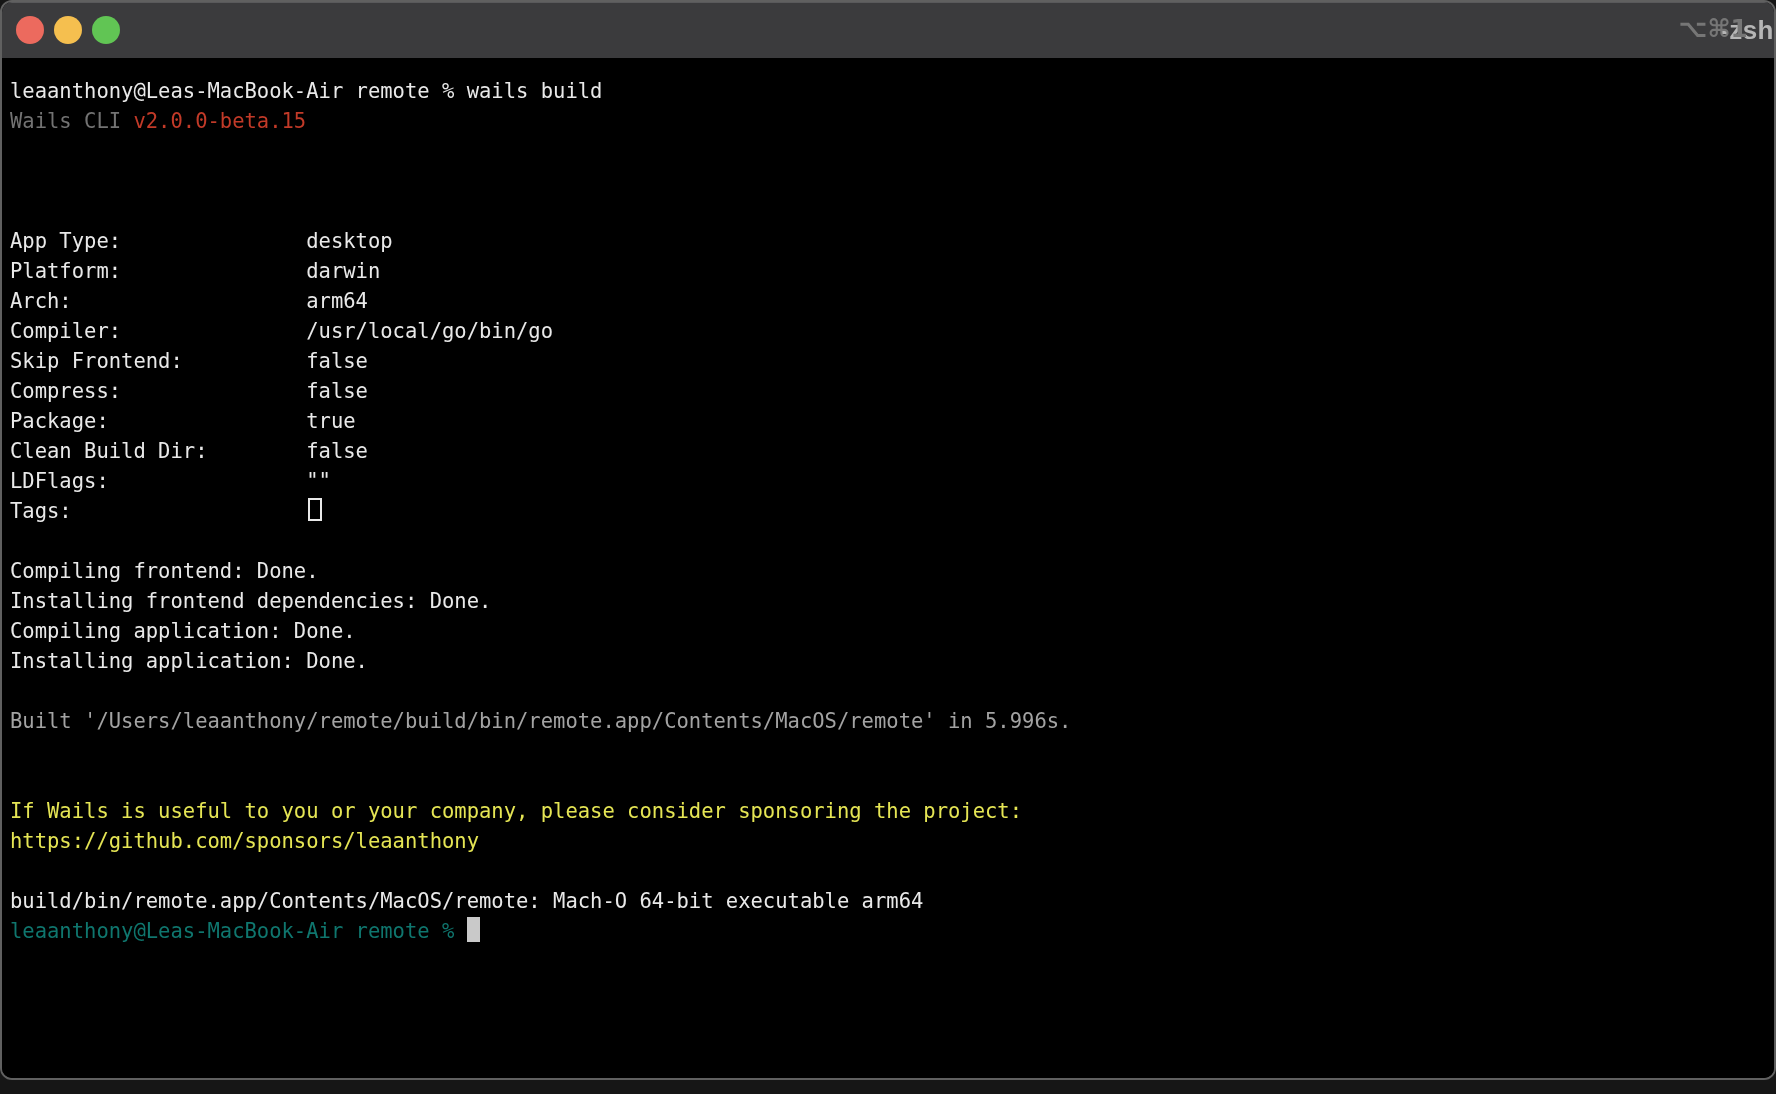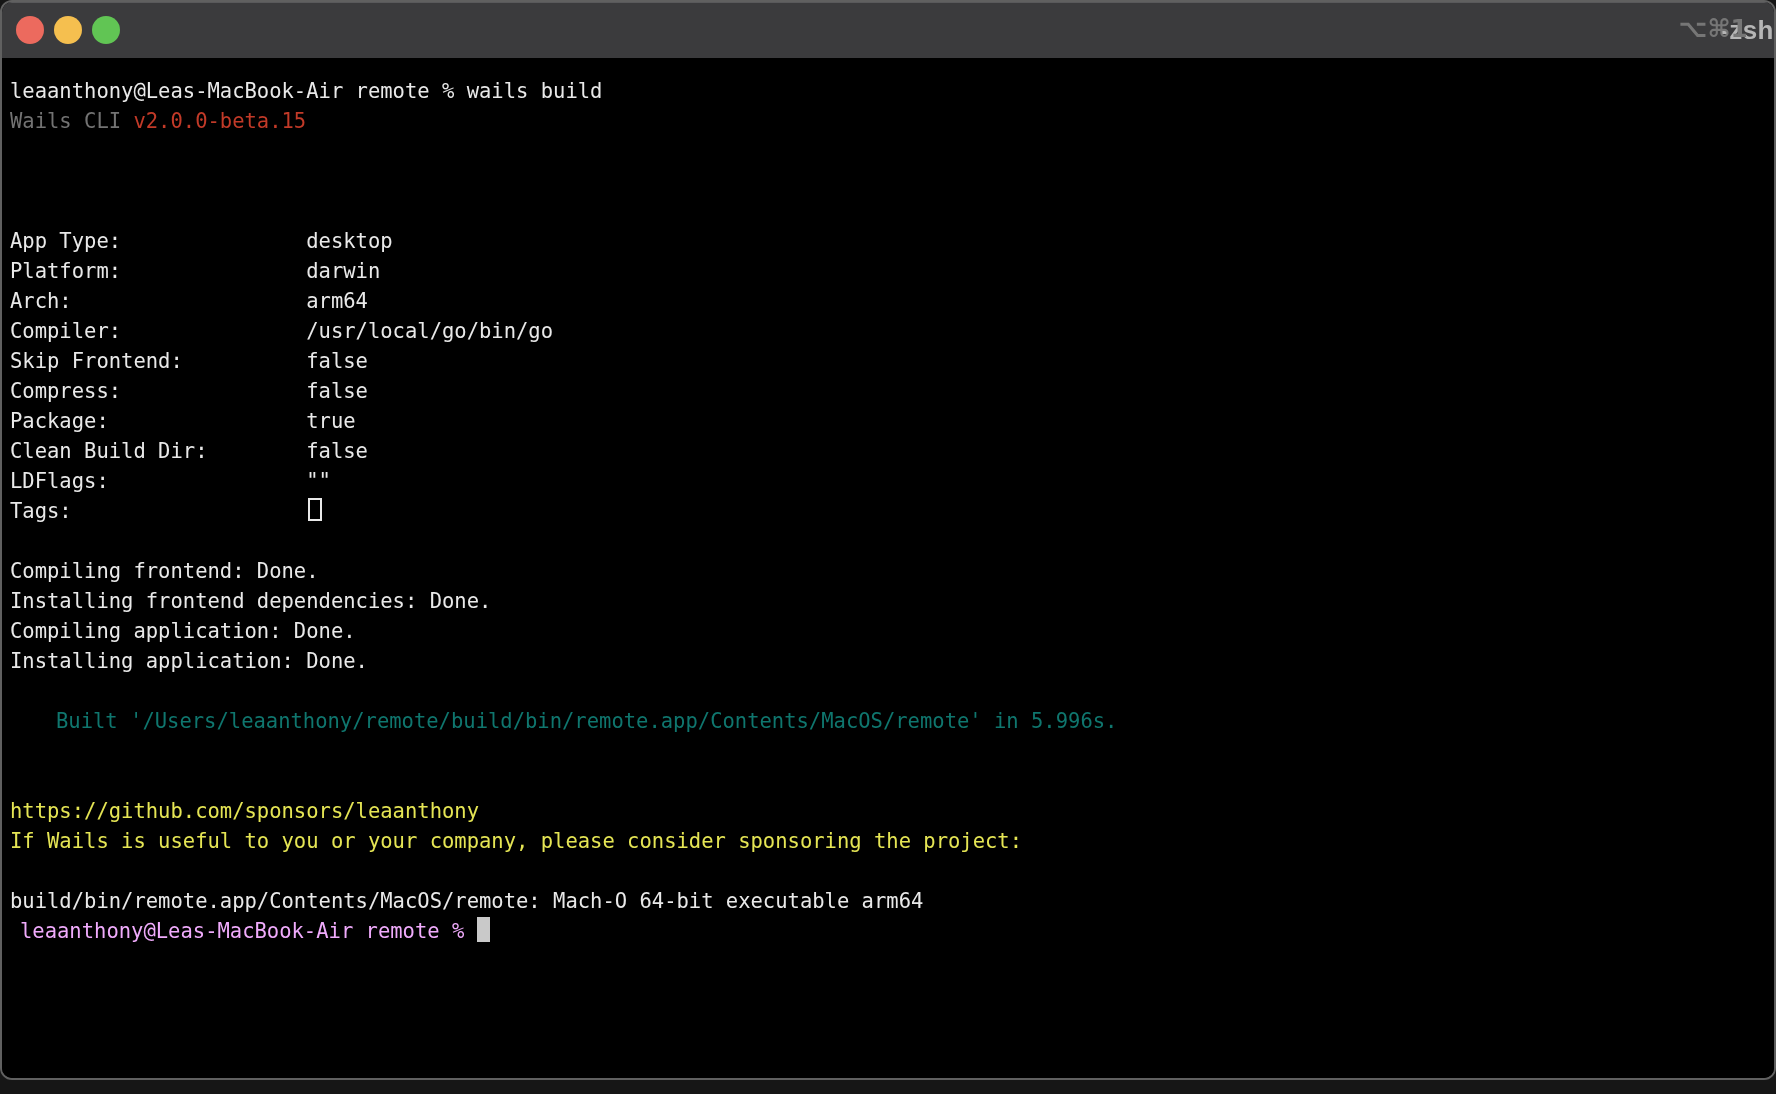--- a/index.html
+++ b/index.html
@@ -120,7 +120,7 @@
       <div class="term-line"><span style="color: rgb(233, 233, 233);">Compiling application: Done.</span></div>
       <div class="term-line"><span style="color: rgb(233, 233, 233);">Installing application: Done.</span></div>
       <div class="term-line"></div>
-      <div class="term-line"><span style="color: #0f766e; margin-left: 46px;">Built '/Users/leaanthony/remote/build/bin/remote.app/Contents/MacOS/remote' in 5.996s.</span></div>
+      <div class="term-line"><span style="color: #a3a3a3;">Built '/Users/leaanthony/remote/build/bin/remote.app/Contents/MacOS/remote' in 5.996s.</span></div>
       <div class="term-line"></div>
       <div class="term-line"></div>
       <div class="term-line"><span style="color: rgb(229, 229, 84);">https://github.com/sponsors/leaanthony</span></div>

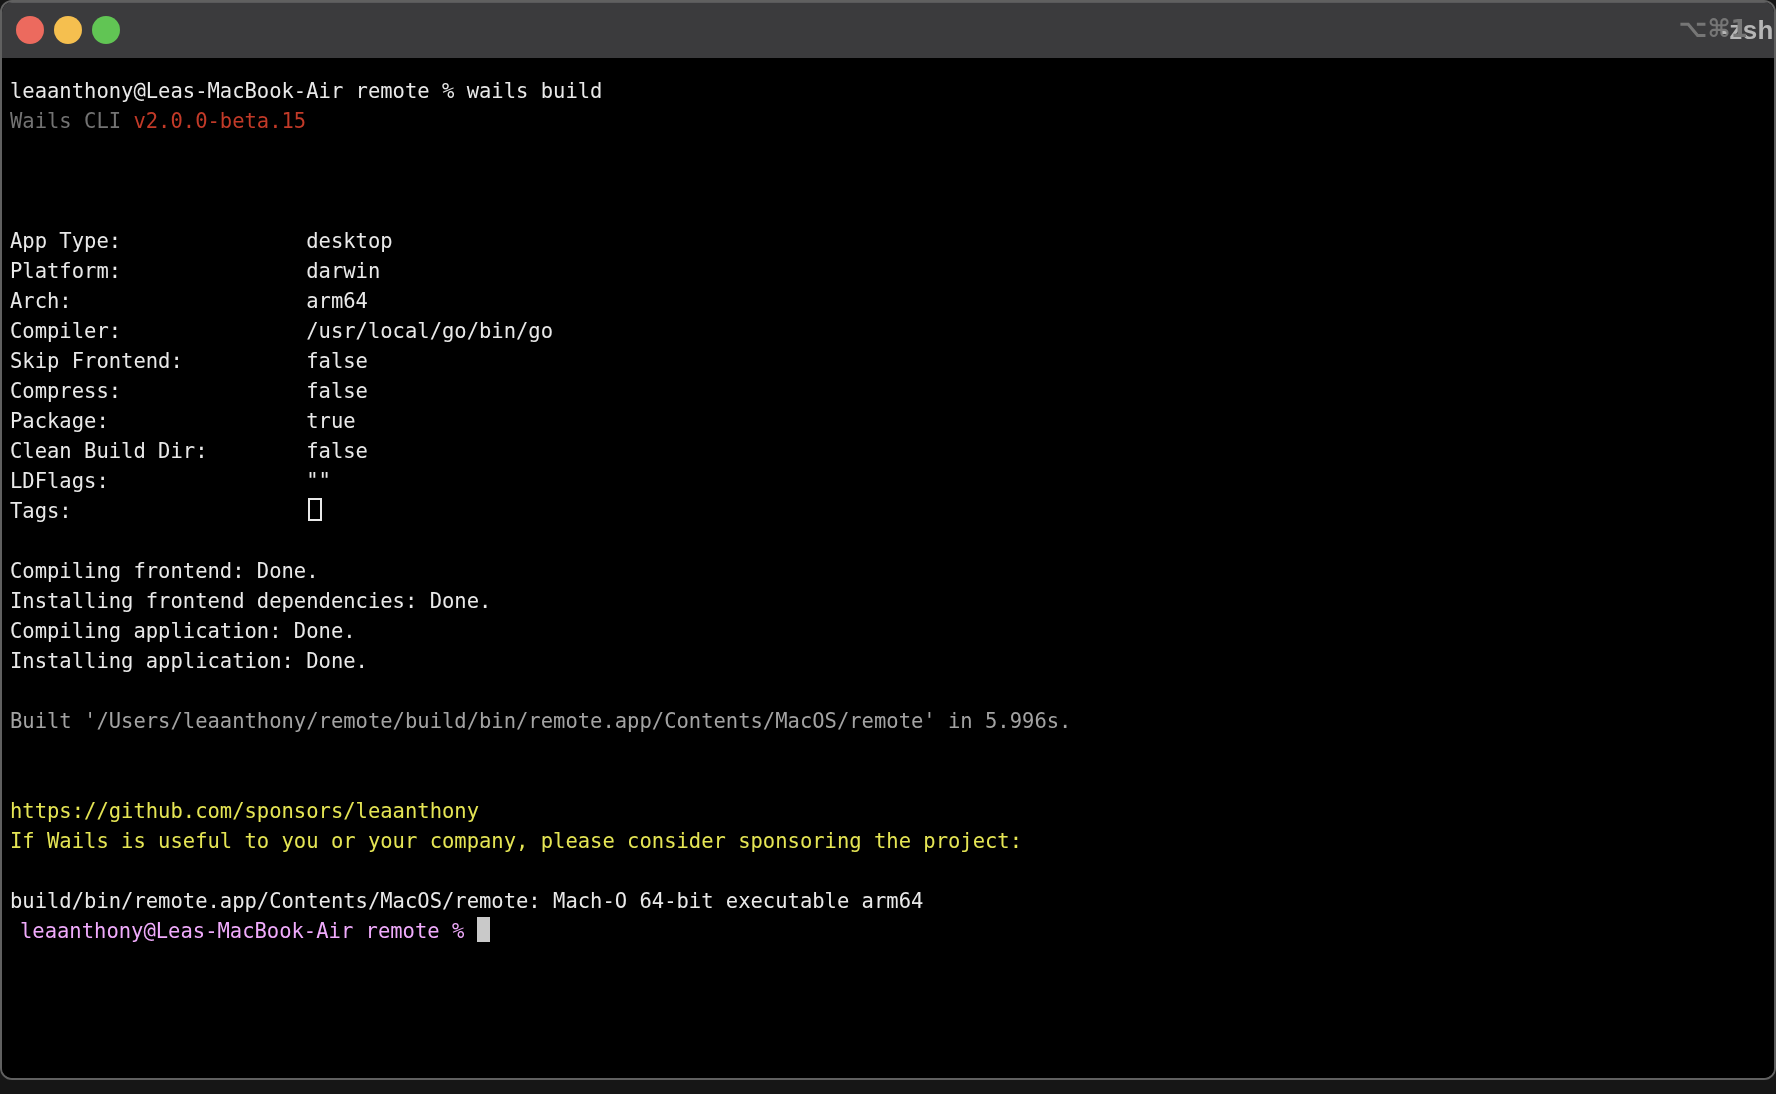--- a/index.html
+++ b/index.html
@@ -123,8 +123,8 @@
       <div class="term-line"><span style="color: #a3a3a3;">Built '/Users/leaanthony/remote/build/bin/remote.app/Contents/MacOS/remote' in 5.996s.</span></div>
       <div class="term-line"></div>
       <div class="term-line"></div>
+      <div class="term-line"><span style="color: rgb(229, 229, 84);">If Wails is useful to you or your company, please consider sponsoring the project:</span></div>
       <div class="term-line"><span style="color: rgb(229, 229, 84);">https://github.com/sponsors/leaanthony</span></div>
-      <div class="term-line"><span style="color: rgb(229, 229, 84);">If Wails is useful to you or your company, please consider sponsoring the project:</span></div>
       <div class="term-line"></div>
       <div class="term-line"><span style="color: rgb(233, 233, 233); text-align: right;">build/bin/remote.app/Contents/MacOS/remote: Mach-O 64-bit executable arm64</span></div>
       <div class="term-line"><span style="color: #f0abfc; margin-left: 10px;">leaanthony@Leas-MacBook-Air remote % </span><span class="cursor"></span></div>

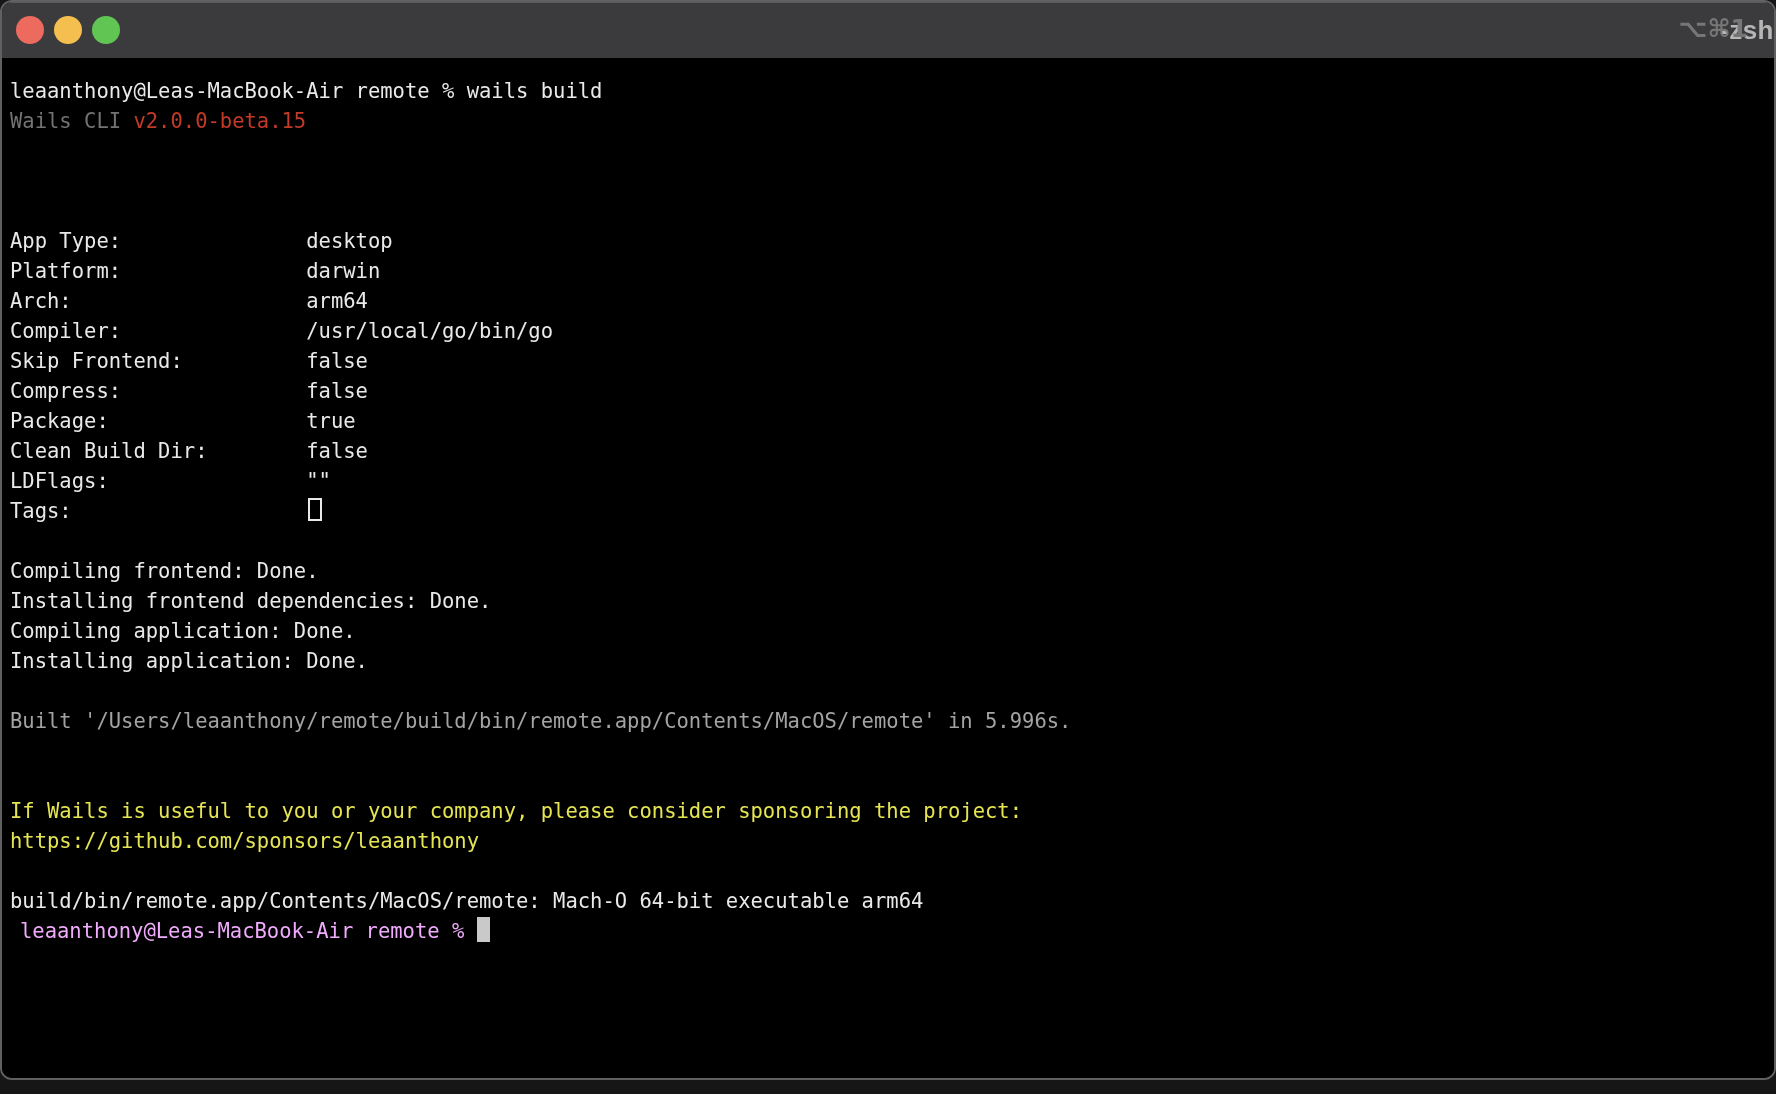--- a/index.html
+++ b/index.html
@@ -127,7 +127,7 @@
       <div class="term-line"><span style="color: rgb(229, 229, 84);">https://github.com/sponsors/leaanthony</span></div>
       <div class="term-line"></div>
       <div class="term-line"><span style="color: rgb(233, 233, 233); text-align: right;">build/bin/remote.app/Contents/MacOS/remote: Mach-O 64-bit executable arm64</span></div>
-      <div class="term-line"><span style="color: #f0abfc; margin-left: 10px;">leaanthony@Leas-MacBook-Air remote % </span><span class="cursor"></span></div>
+      <div class="term-line"><span style="color: #0f766e;">leaanthony@Leas-MacBook-Air remote % </span><span class="cursor"></span></div>
     </div>
 </div>
 

